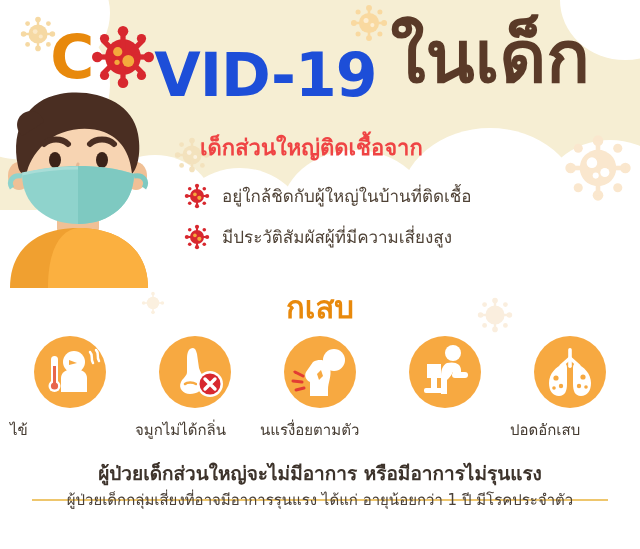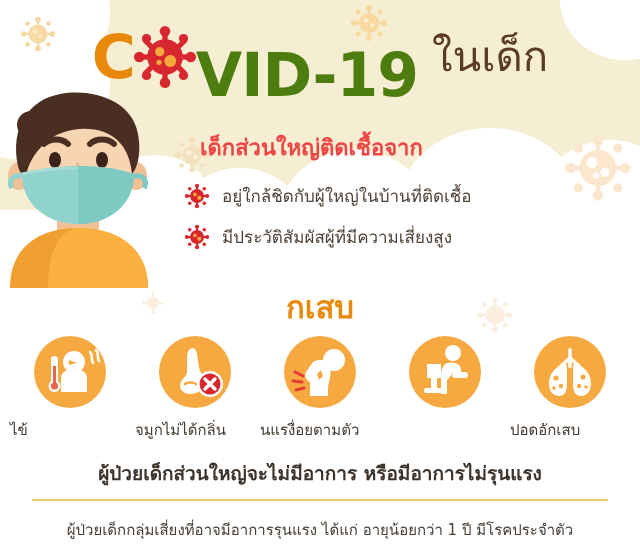--- a/index.html
+++ b/index.html
@@ -75,7 +75,7 @@
   .title-vid {
     font-size: 60px;
     font-weight: bold;
-    color: #4d7c0f;
+    color: #1d4ed8;
     line-height: 1;
     letter-spacing: -1px;
     margin-top: 36px;

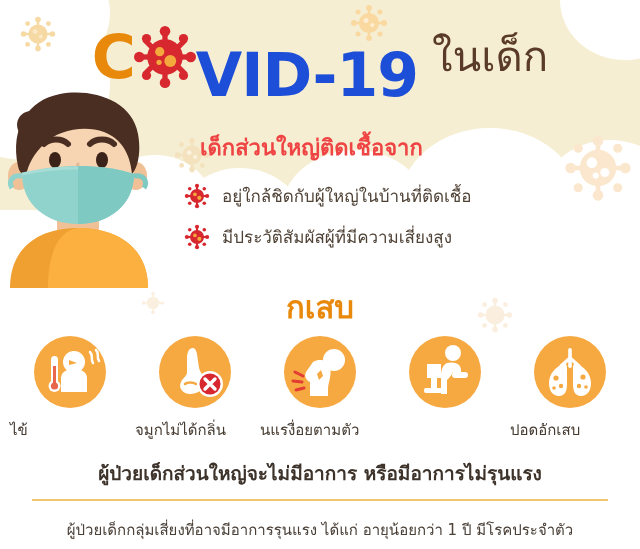--- a/index.html
+++ b/index.html
@@ -81,8 +81,8 @@
     margin-top: 36px;
   }
   .title-thai {
-    font-size: 42px;
-    font-weight: normal;
+    font-size: 72px;
+    font-weight: bold;
     color: #5a3a28;
     line-height: 1;
     margin-left: 14px;

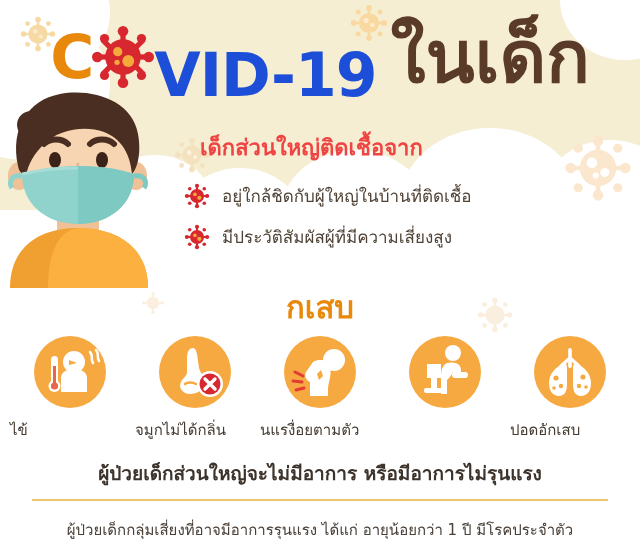--- a/index.html
+++ b/index.html
@@ -179,7 +179,7 @@
   }
   .footer-note {
     position: absolute;
-    left: 0; top: 518px;
+    left: 0; top: 488px;
     width: 640px;
     text-align: center;
     font-size: 15px;

